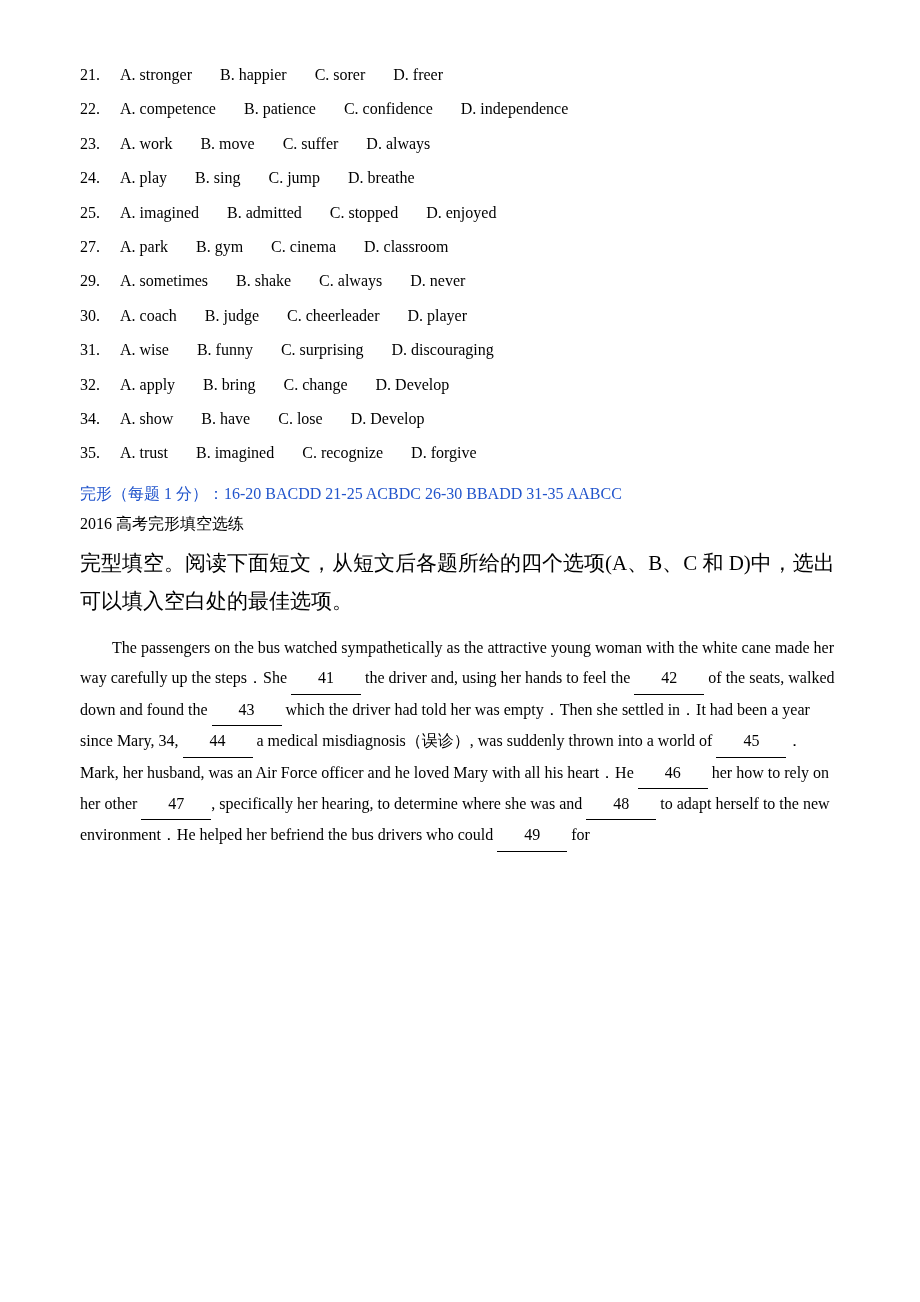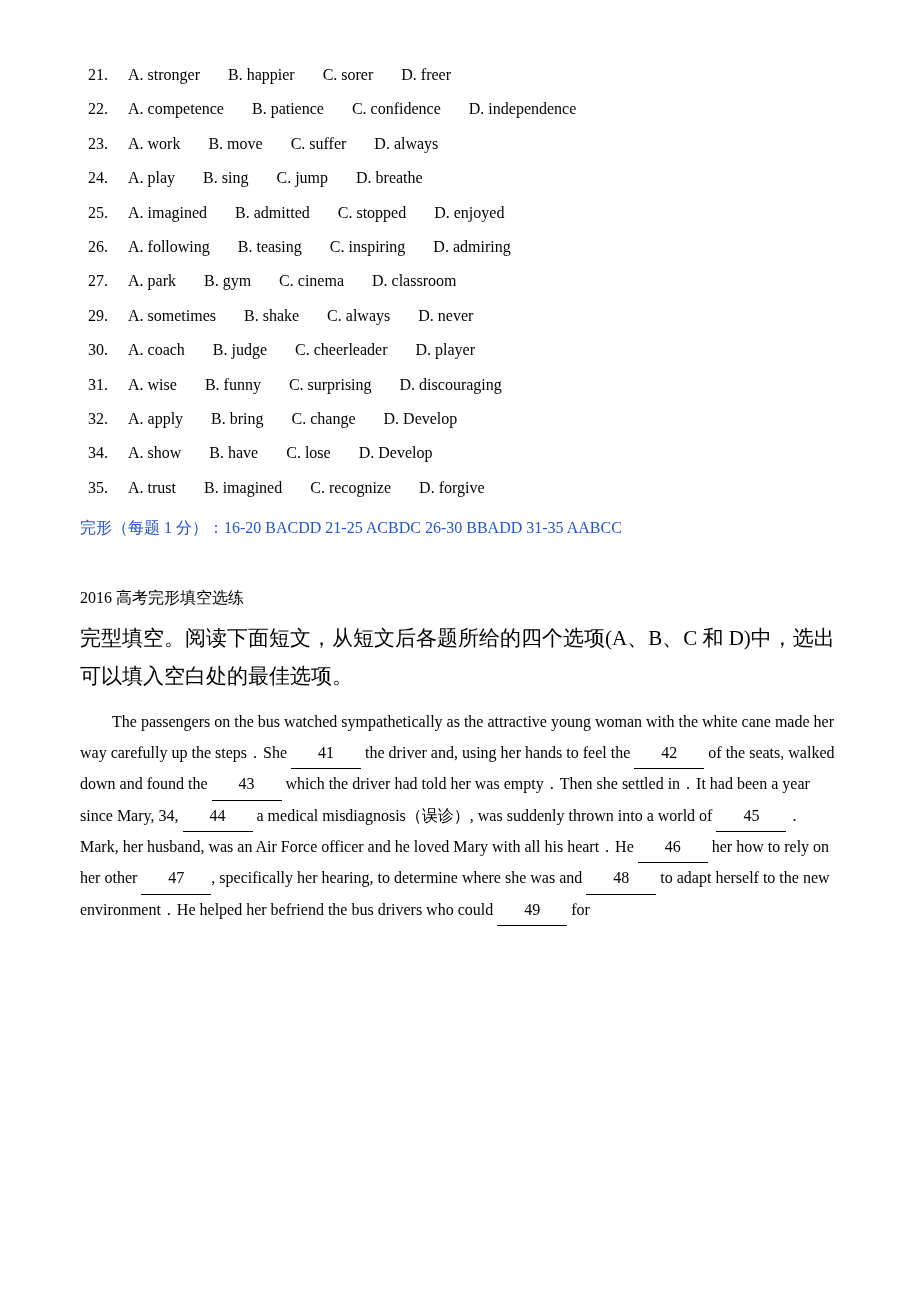--- a/index.html
+++ b/index.html
@@ -20,7 +20,6 @@
       flex-wrap: wrap;
       align-items: flex-end;
       margin-bottom: 4px;
-      margin-left: 8px;
     }
     .q-num {
       min-width: 40px;

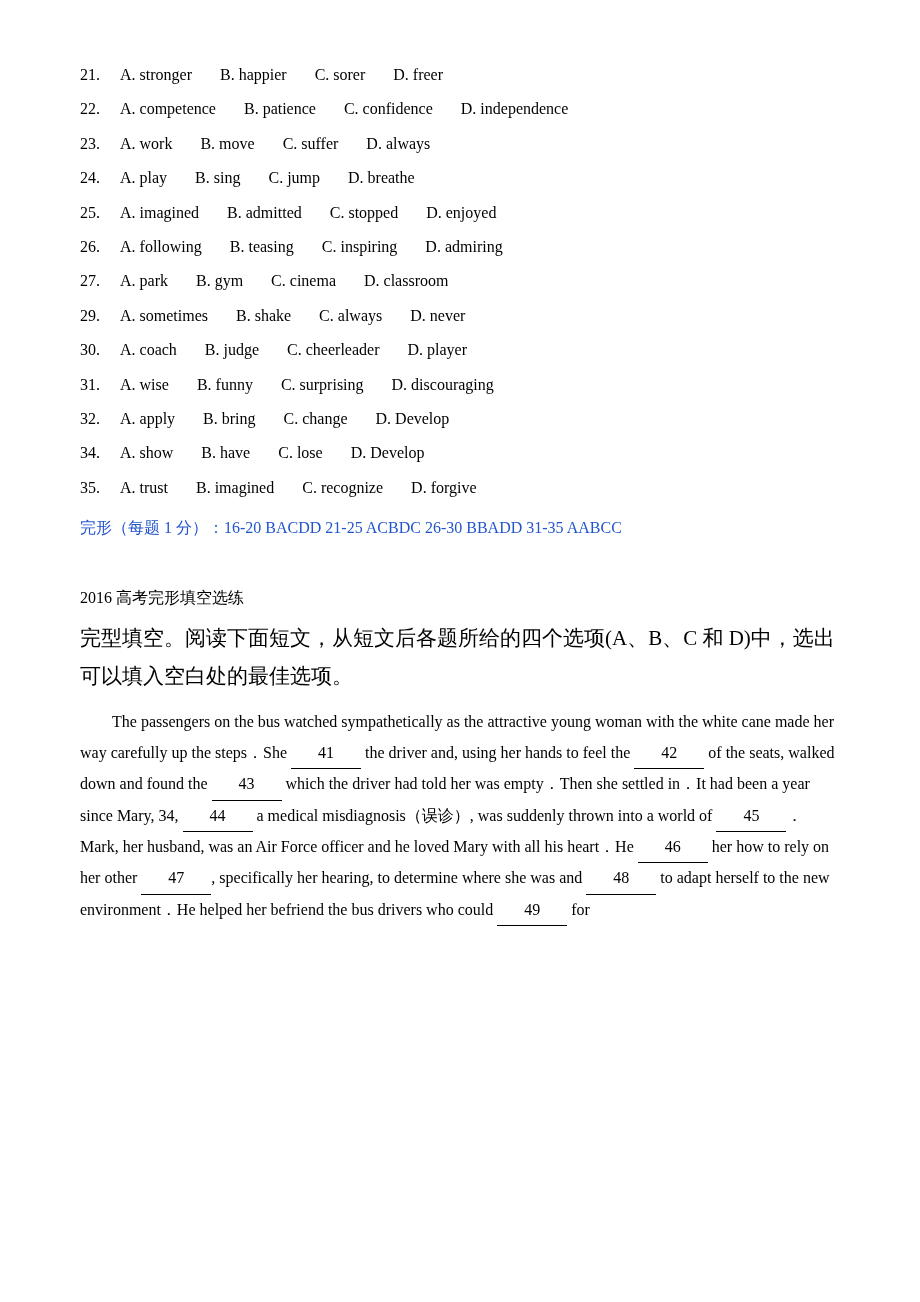--- a/index.html
+++ b/index.html
@@ -104,13 +104,6 @@
     <span class="q-option">D. enjoyed</span>
   </div>
 
-  <div class="question-row">
-    <span class="q-num">26.</span>
-    <span class="q-option">A. following</span>
-    <span class="q-option">B. teasing</span>
-    <span class="q-option">C. inspiring</span>
-    <span class="q-option">D. admiring</span>
-  </div>
 
   <div class="question-row">
     <span class="q-num">27.</span>

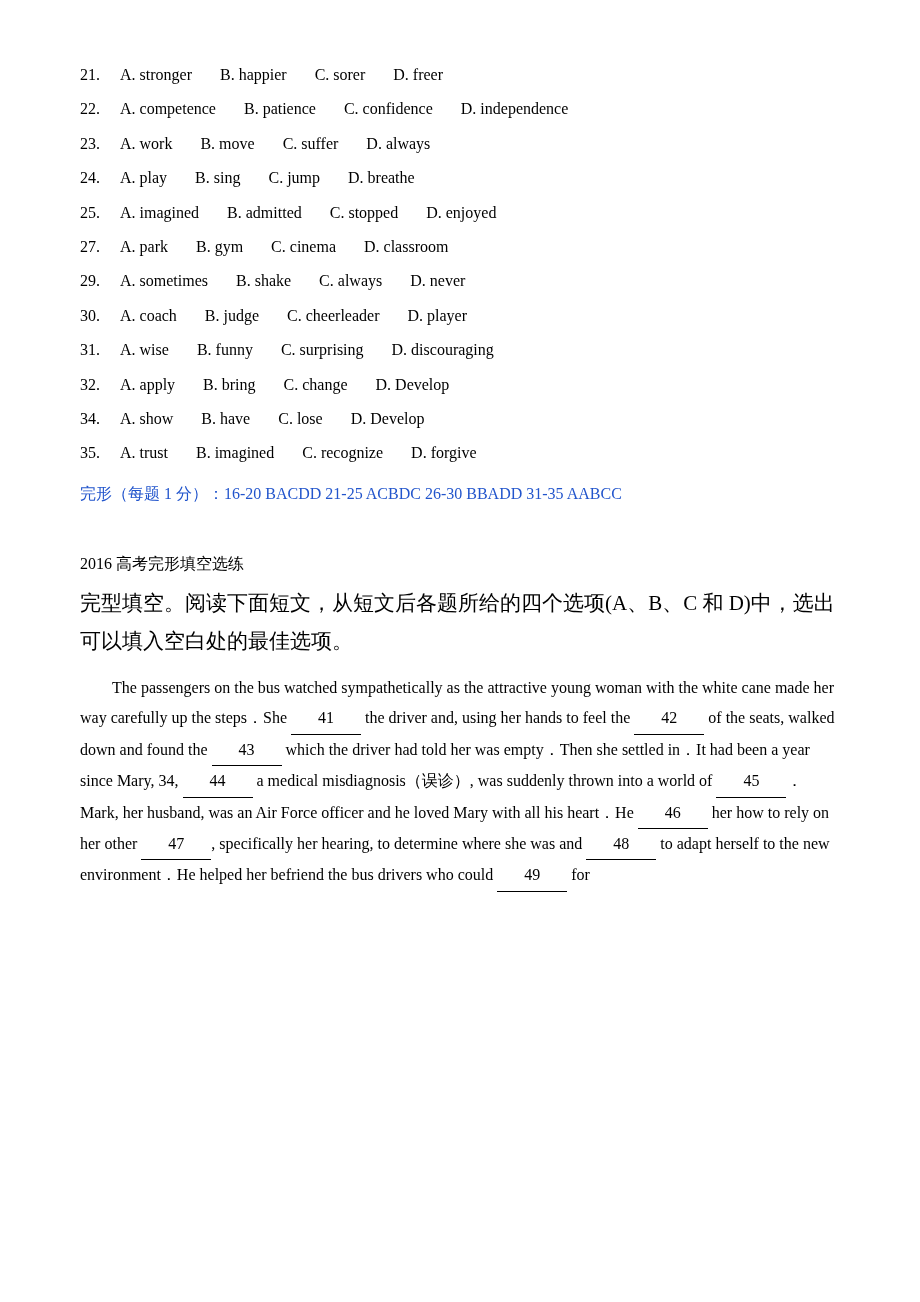--- a/index.html
+++ b/index.html
@@ -33,7 +33,6 @@
     .answer-line {
       color: #2255cc;
       margin-top: 10px;
-      margin-bottom: 40px;
       font-size: 16px;
     }
     .section-title {

